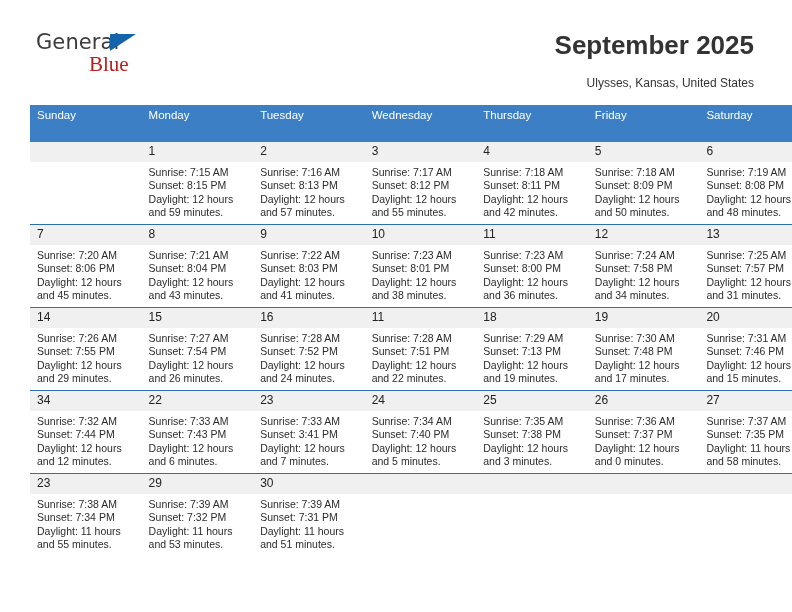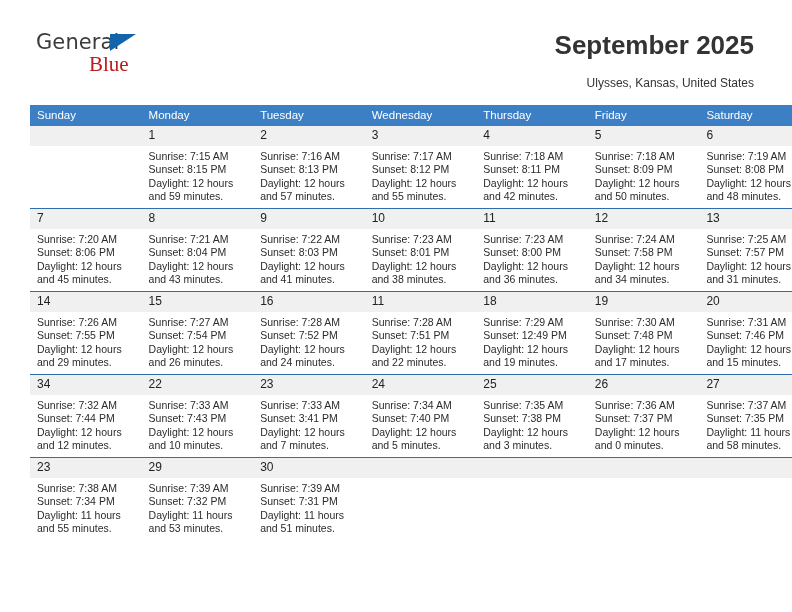--- a/index.html
+++ b/index.html
@@ -100,7 +100,7 @@
     font-size: 11.5px;
     font-weight: normal;
     text-align: left;
-    padding: 4px 0 5px 7px;
+    padding: 4px 0 21px 7px;
     width: 104.57px;
     margin-top: 20px;
   }

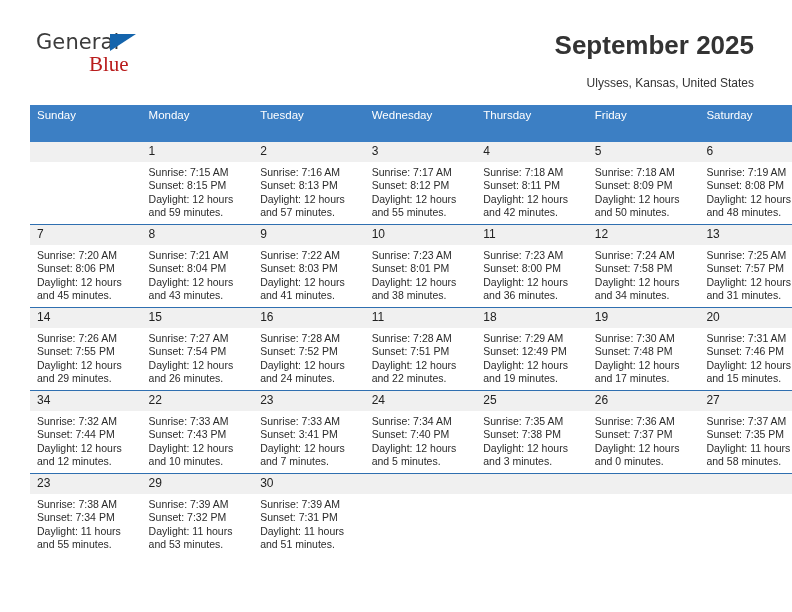--- a/index.html
+++ b/index.html
@@ -332,7 +332,7 @@
               <div class="daynum">18</div>
               <div class="lines">
                 <div>Sunrise: 7:29 AM</div>
-                <div>Sunset: 12:49 PM</div>
+                <div>Sunset: 7:13 PM</div>
                 <div>Daylight: 12 hours</div>
                 <div>and 19 minutes.</div>
               </div>

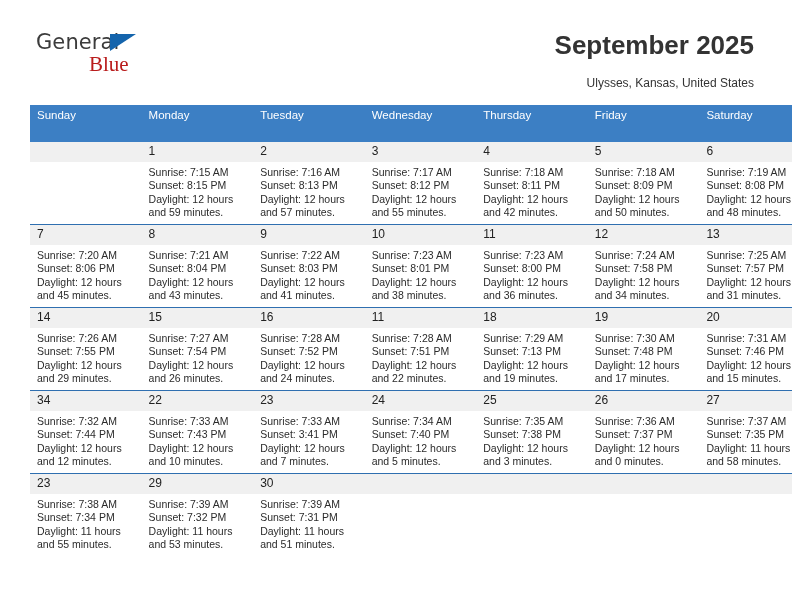--- a/index.html
+++ b/index.html
@@ -372,7 +372,7 @@
                 <div>Sunrise: 7:33 AM</div>
                 <div>Sunset: 7:43 PM</div>
                 <div>Daylight: 12 hours</div>
-                <div>and 10 minutes.</div>
+                <div>and 6 minutes.</div>
               </div>
             </td>
             <td>

